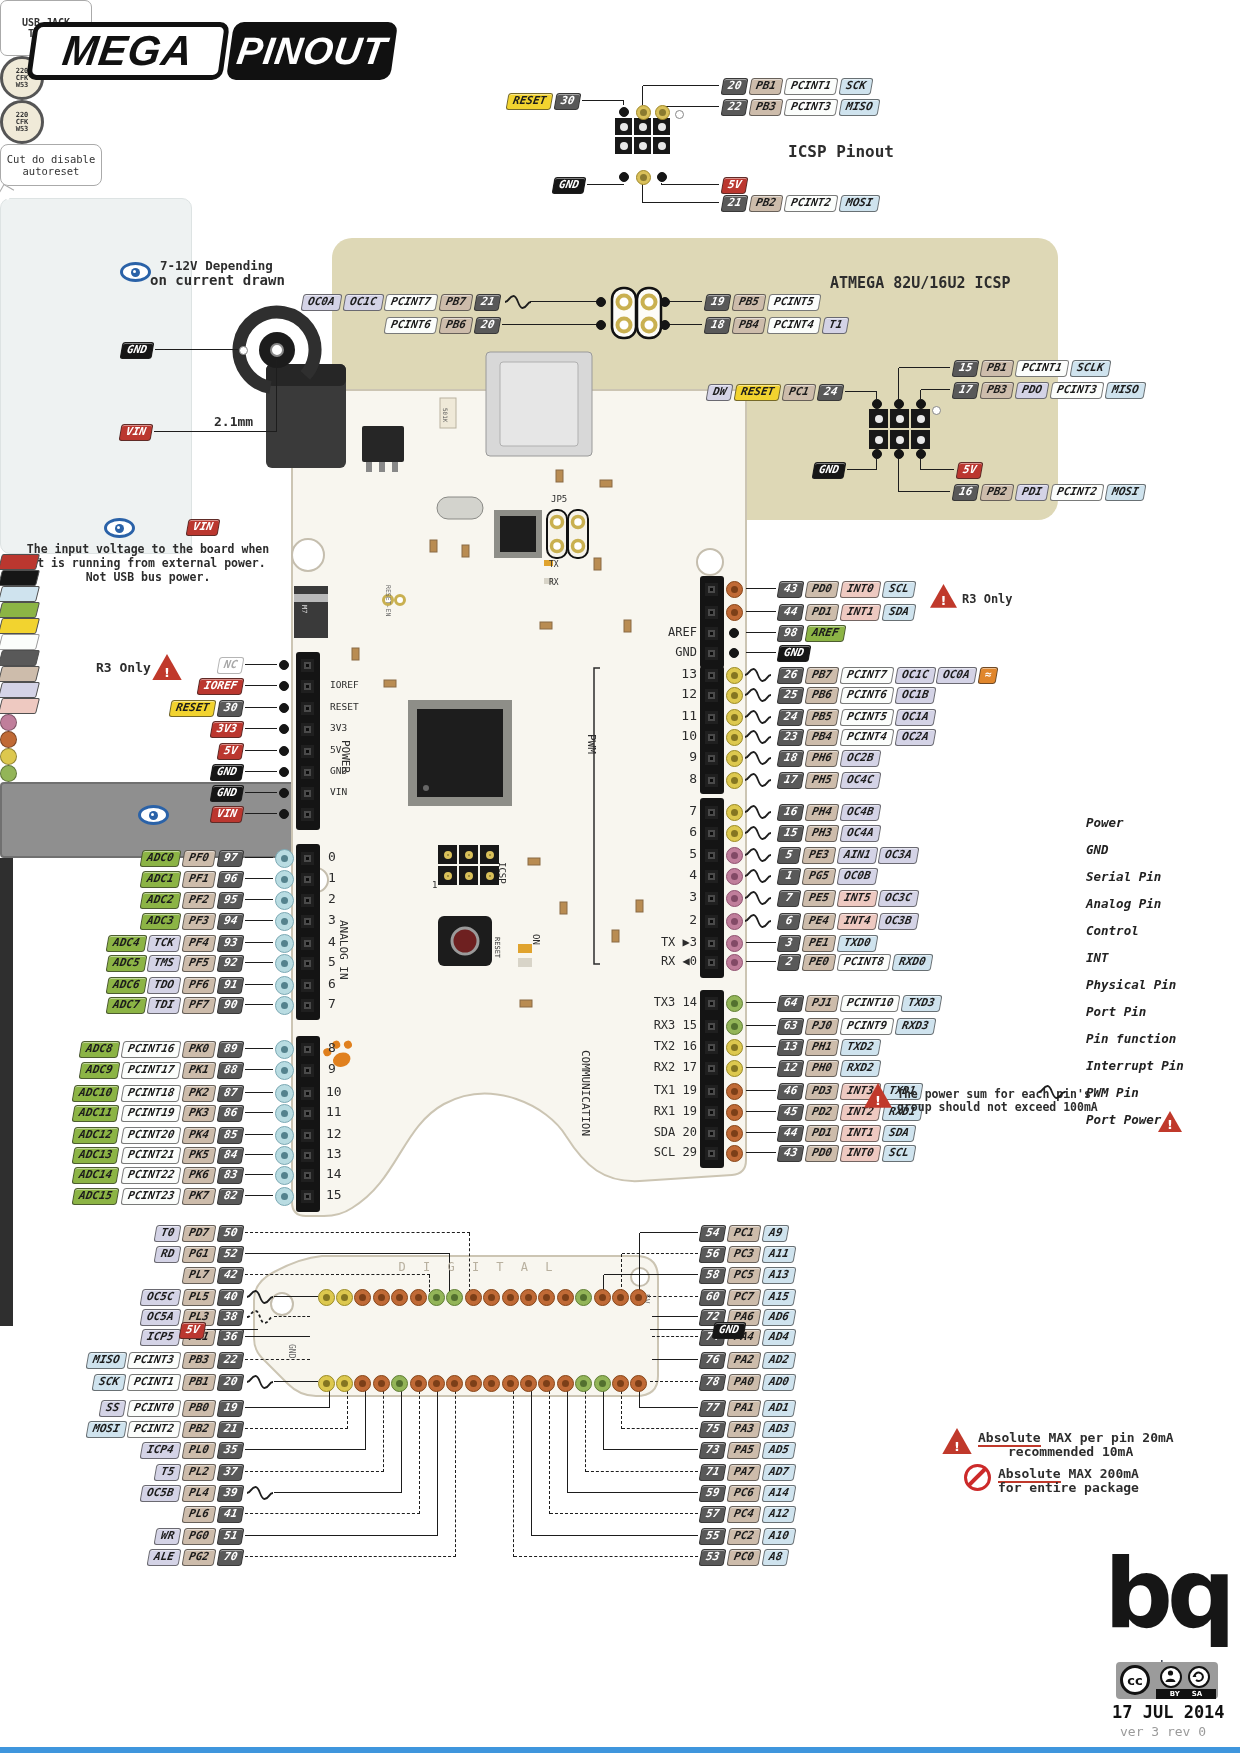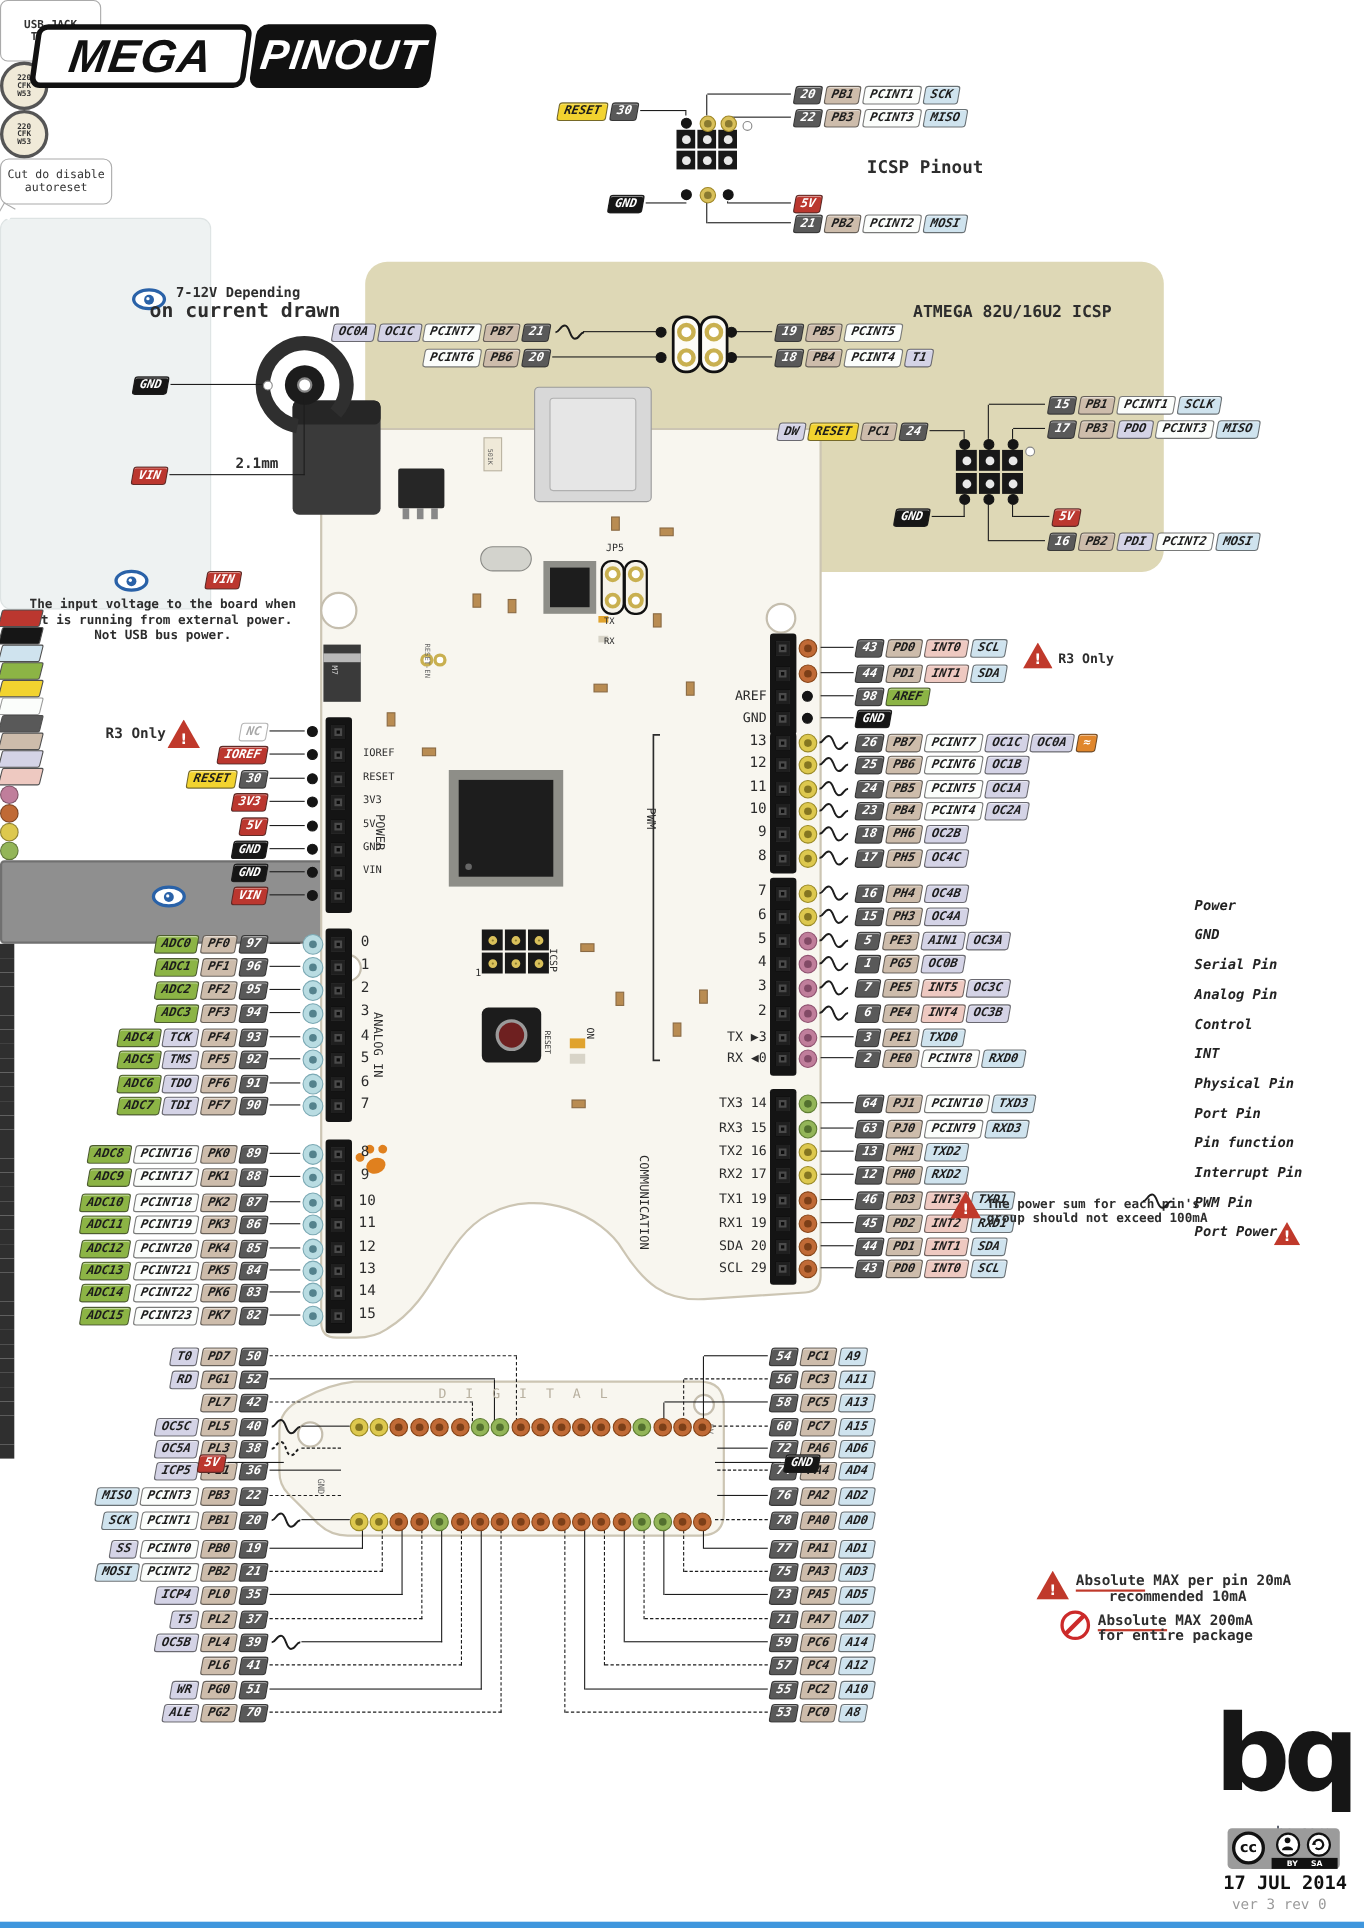--- a/index.html
+++ b/index.html
@@ -1240,7 +1240,7 @@
       <i></i>
     </div>
     <div class="note" style="left: 160px; top: 258px; font-size: 12.5px; font-weight: 700;">7-12V Depending</div>
-    <div class="note" style="left: 136px; top: 272px; font-size: 18px; font-weight: 700;">on current drawn</div>
+    <div class="note" style="left: 150px; top: 272px; font-size: 14px; font-weight: 700;">on current drawn</div>
     <div class="note" style="left: 214px; top: 414px; font-size: 13px; font-weight: 700;">2.1mm</div>
     <div class="note" style="left: 18px; top: 542px; font-size: 11.5px; font-weight: 700; width: 260px; text-align: center; white-space: normal;">The input voltage to the board when</div>
     <div class="note" style="left: 18px; top: 556px; font-size: 11.5px; font-weight: 700; width: 260px; text-align: center; white-space: normal;">it is running from external power.</div>

